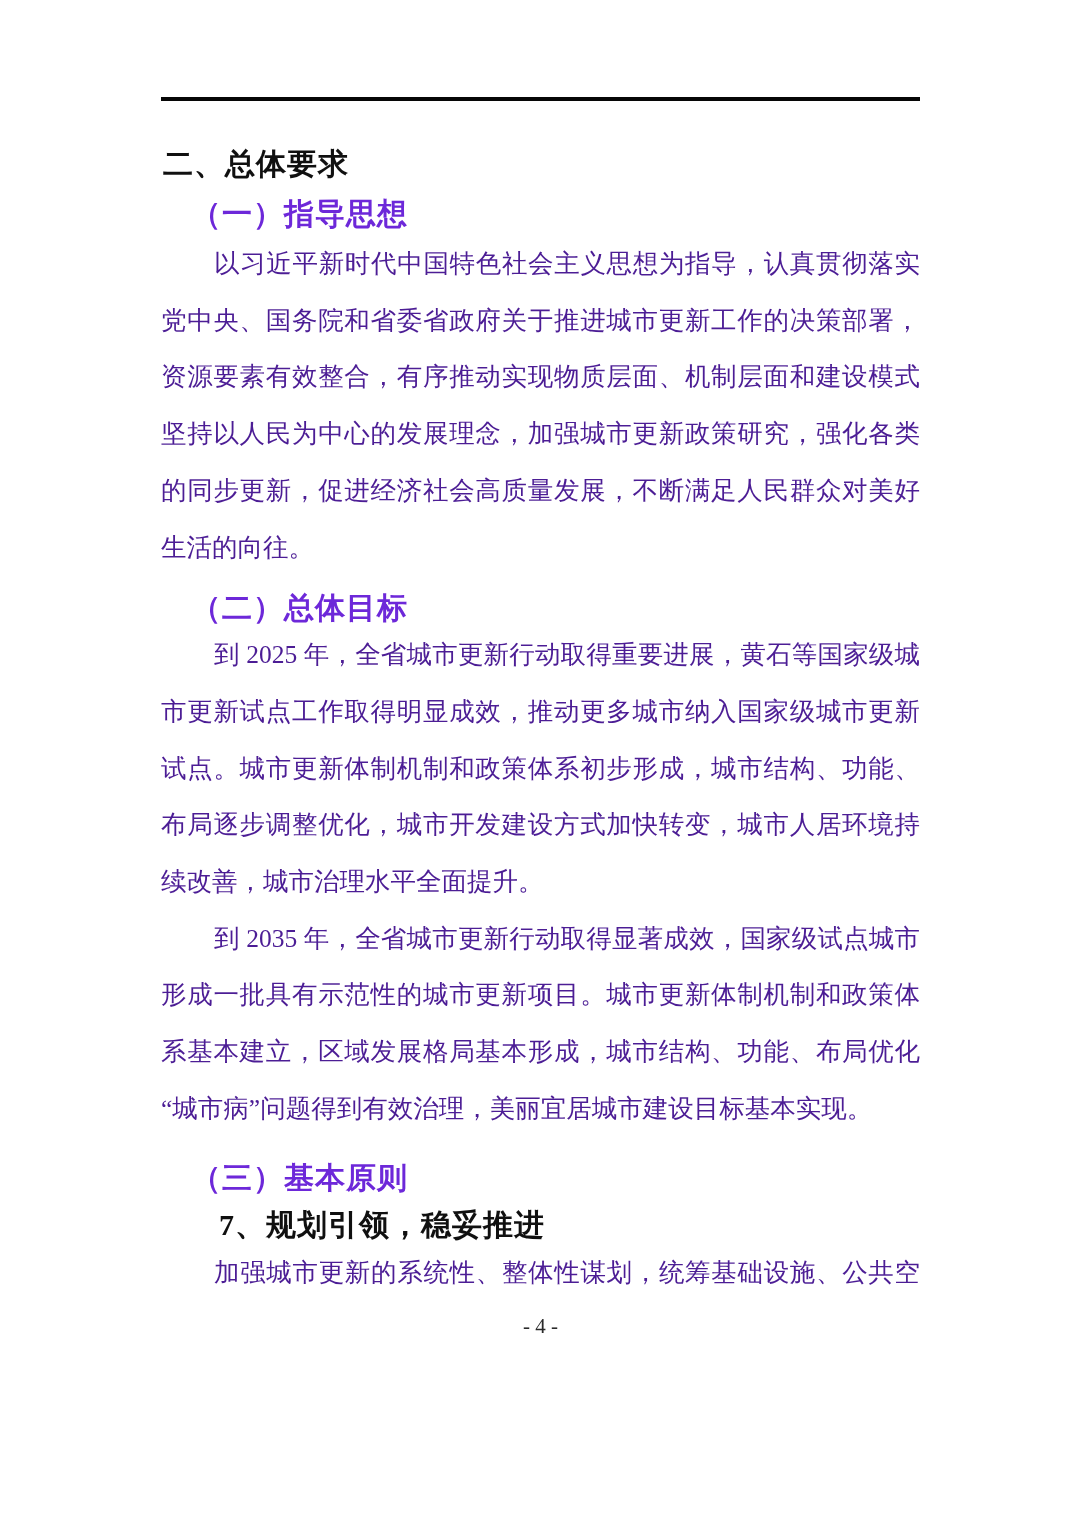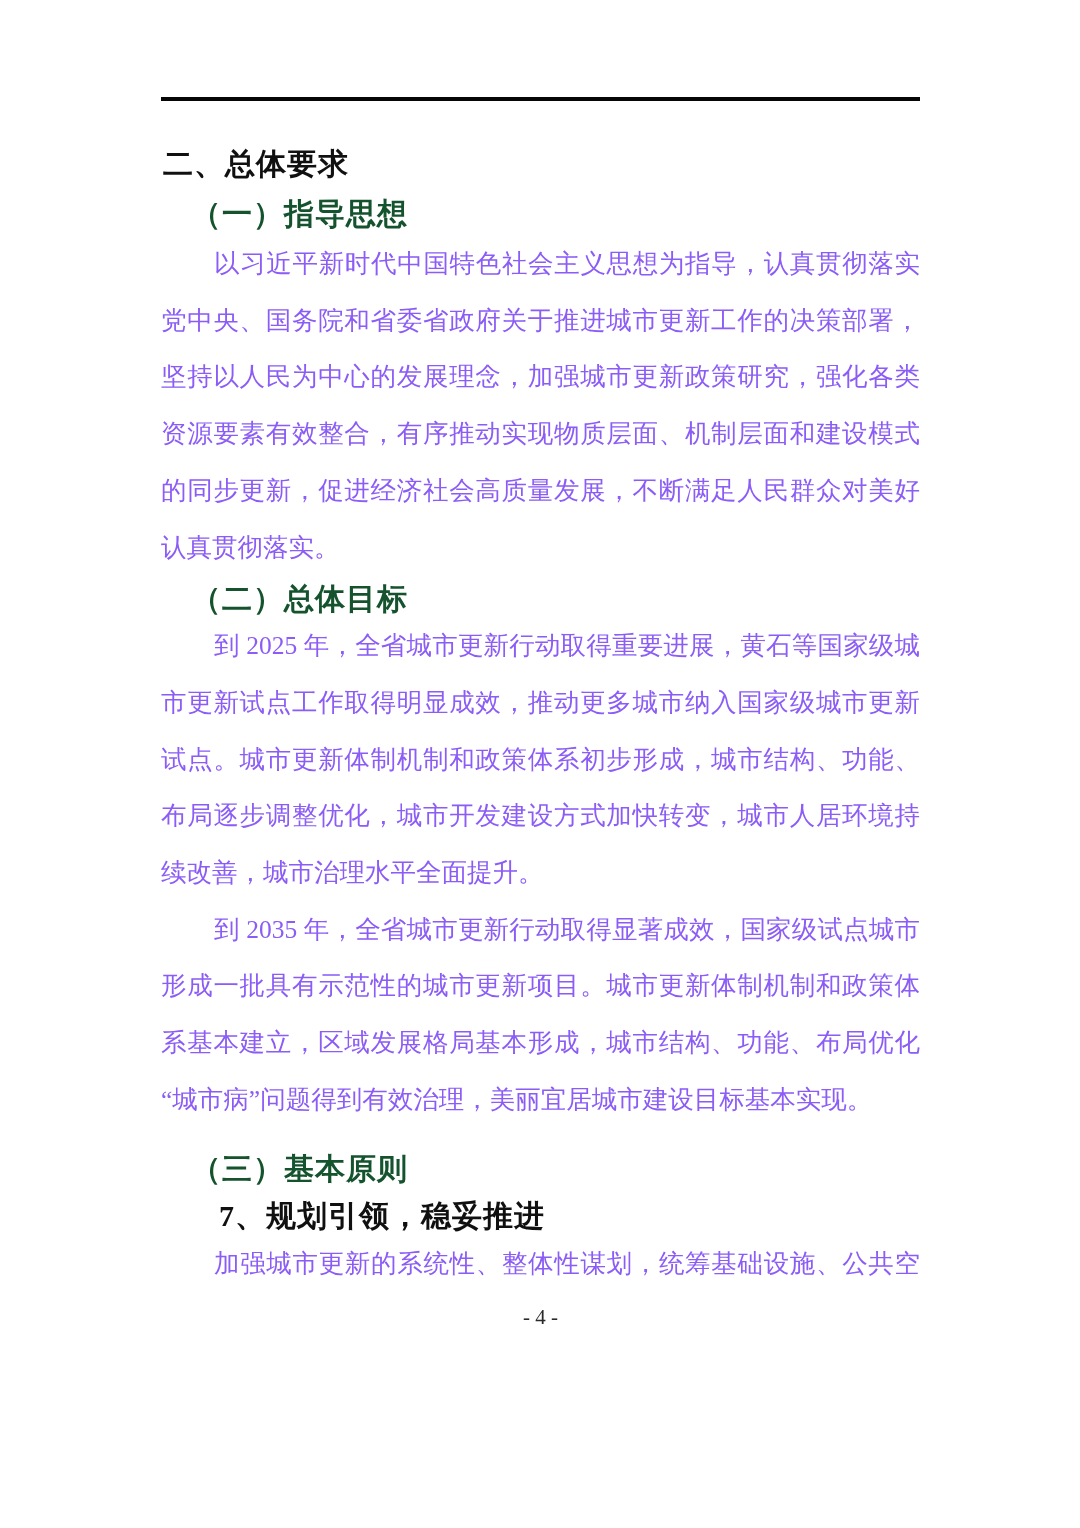--- a/index.html
+++ b/index.html
@@ -37,7 +37,7 @@
     font-family: "Liberation Serif", serif;
     font-size: 30px;
     font-weight: 700;
-    color: #14532d;
+    color: #6d28d9;
     line-height: 36px;
     margin: 14px 0 0 30px;
     letter-spacing: 1px;

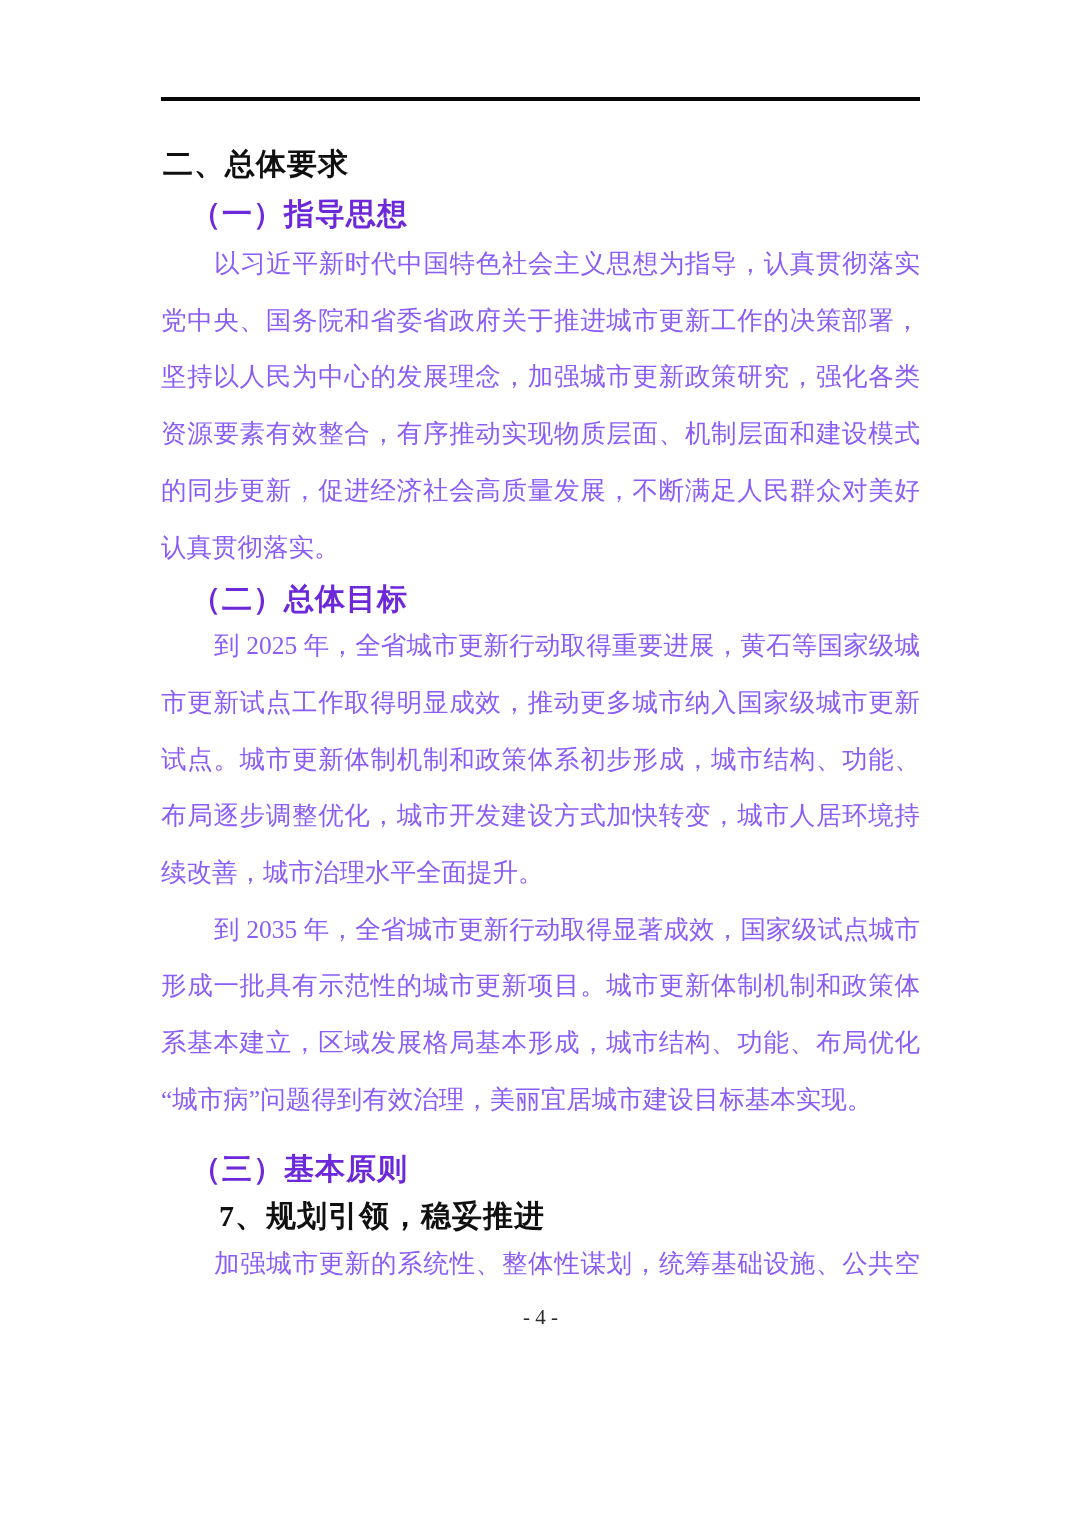--- a/index.html
+++ b/index.html
@@ -56,7 +56,7 @@
   .para {
     margin: 0;
     font-size: 25.5px;
-    color: #8b5cf6;
+    color: #4c1d95;
   }
   .para.p1 { margin-top: 4px; }
   .para.p2 { margin-top: 1px; font-family: Liberation Serif, serif; }

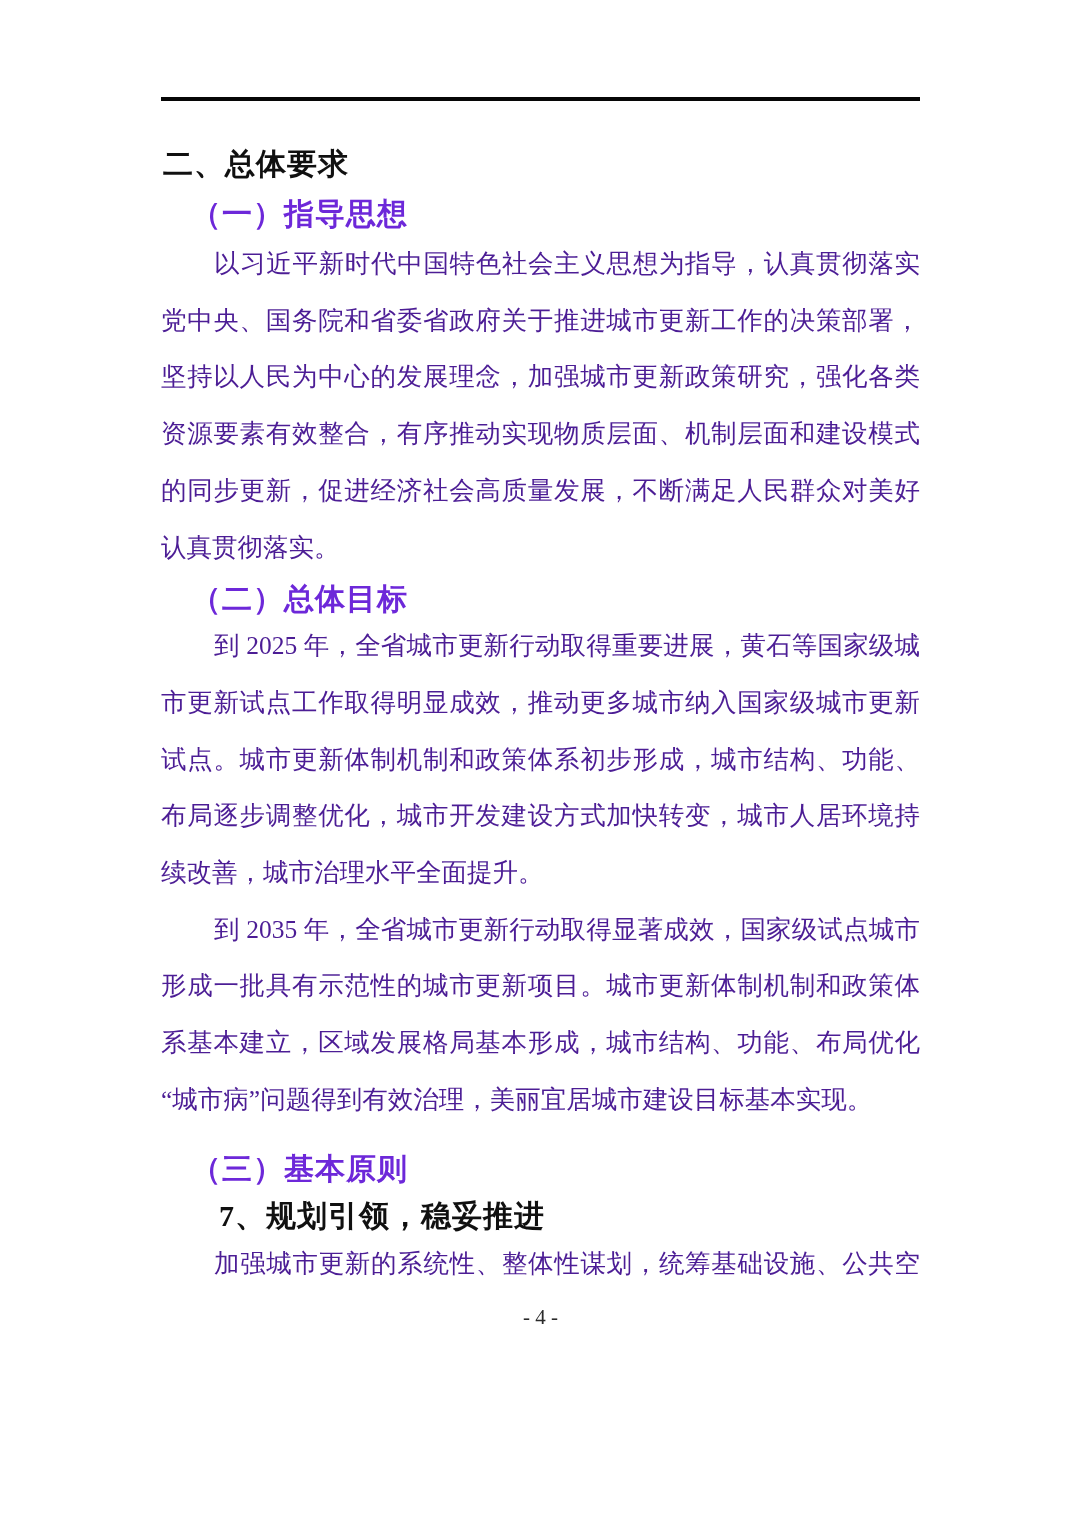--- a/index.html
+++ b/index.html
@@ -95,8 +95,8 @@
     <div class="para p1">
         <div class="tline first">以习近平新时代中国特色社会主义思想为指导，认真贯彻落实</div>
         <div class="tline">党中央、国务院和省委省政府关于推进城市更新工作的决策部署，</div>
+        <div class="tline">资源要素有效整合，有序推动实现物质层面、机制层面和建设模式</div>
         <div class="tline">坚持以人民为中心的发展理念，加强城市更新政策研究，强化各类</div>
-        <div class="tline">资源要素有效整合，有序推动实现物质层面、机制层面和建设模式</div>
         <div class="tline">的同步更新，促进经济社会高质量发展，不断满足人民群众对美好</div>
         <div class="tline last">认真贯彻落实。</div>
       </div>

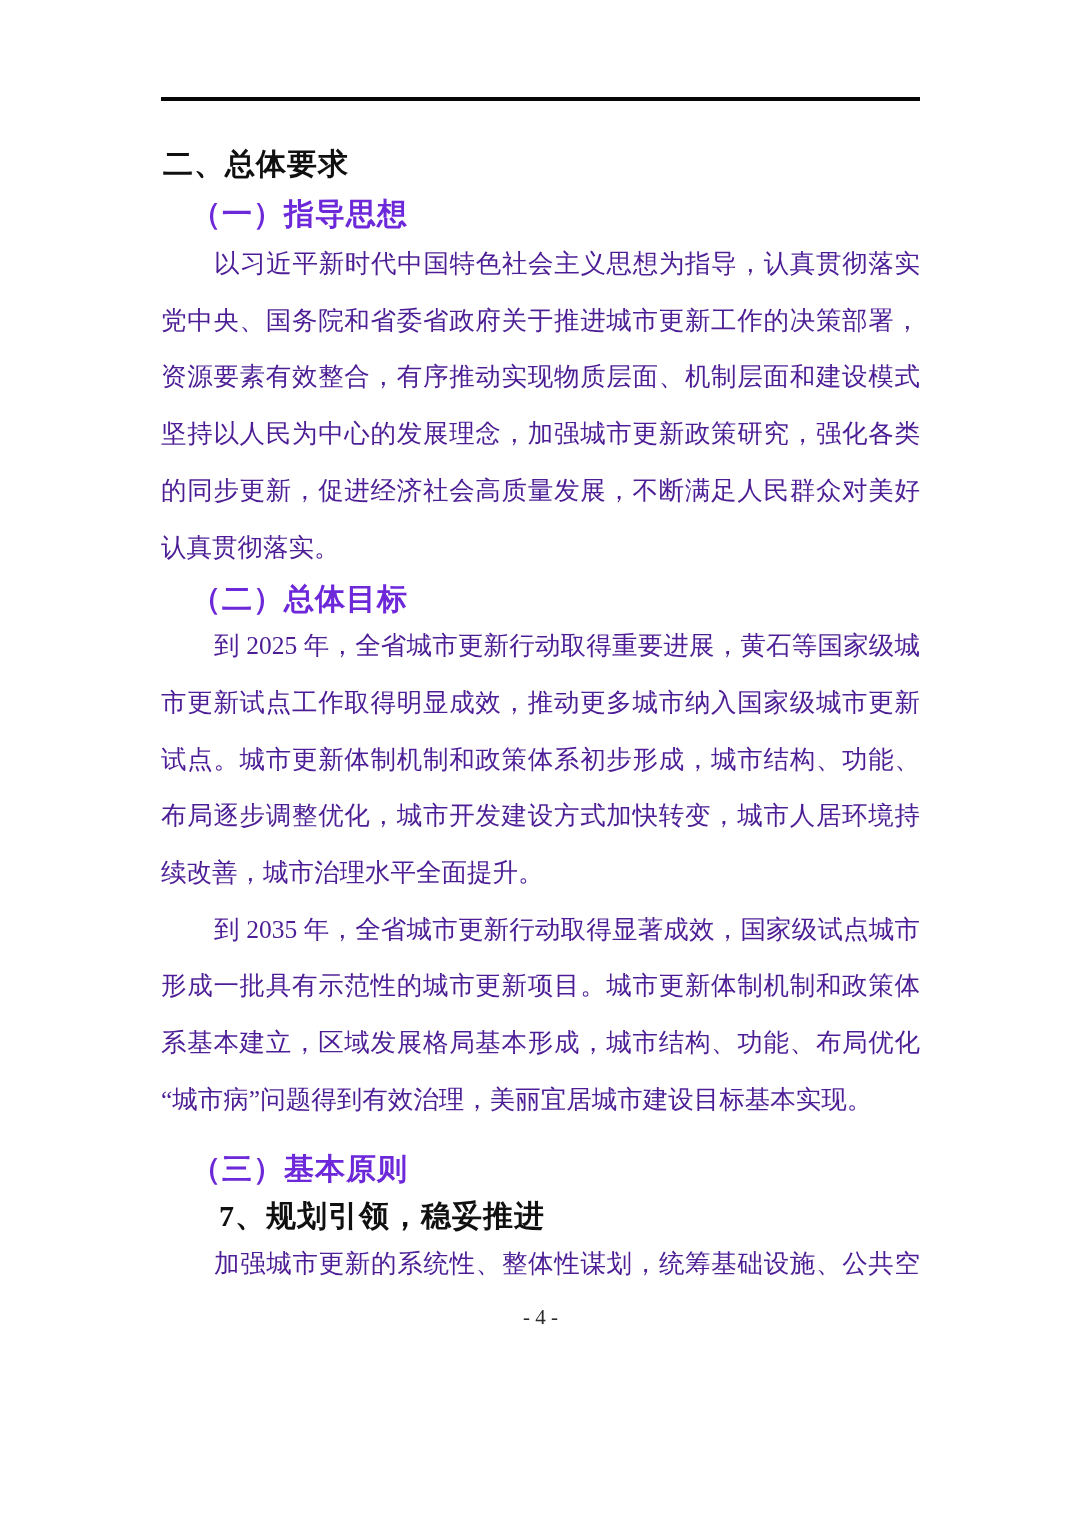--- a/index.html
+++ b/index.html
@@ -98,7 +98,7 @@
         <div class="tline">资源要素有效整合，有序推动实现物质层面、机制层面和建设模式</div>
         <div class="tline">坚持以人民为中心的发展理念，加强城市更新政策研究，强化各类</div>
         <div class="tline">的同步更新，促进经济社会高质量发展，不断满足人民群众对美好</div>
-        <div class="tline last">认真贯彻落实。</div>
+        <div class="tline last">生活的向往。</div>
       </div>
 
     <h2 class="sub m2">（二）总体目标</h2>

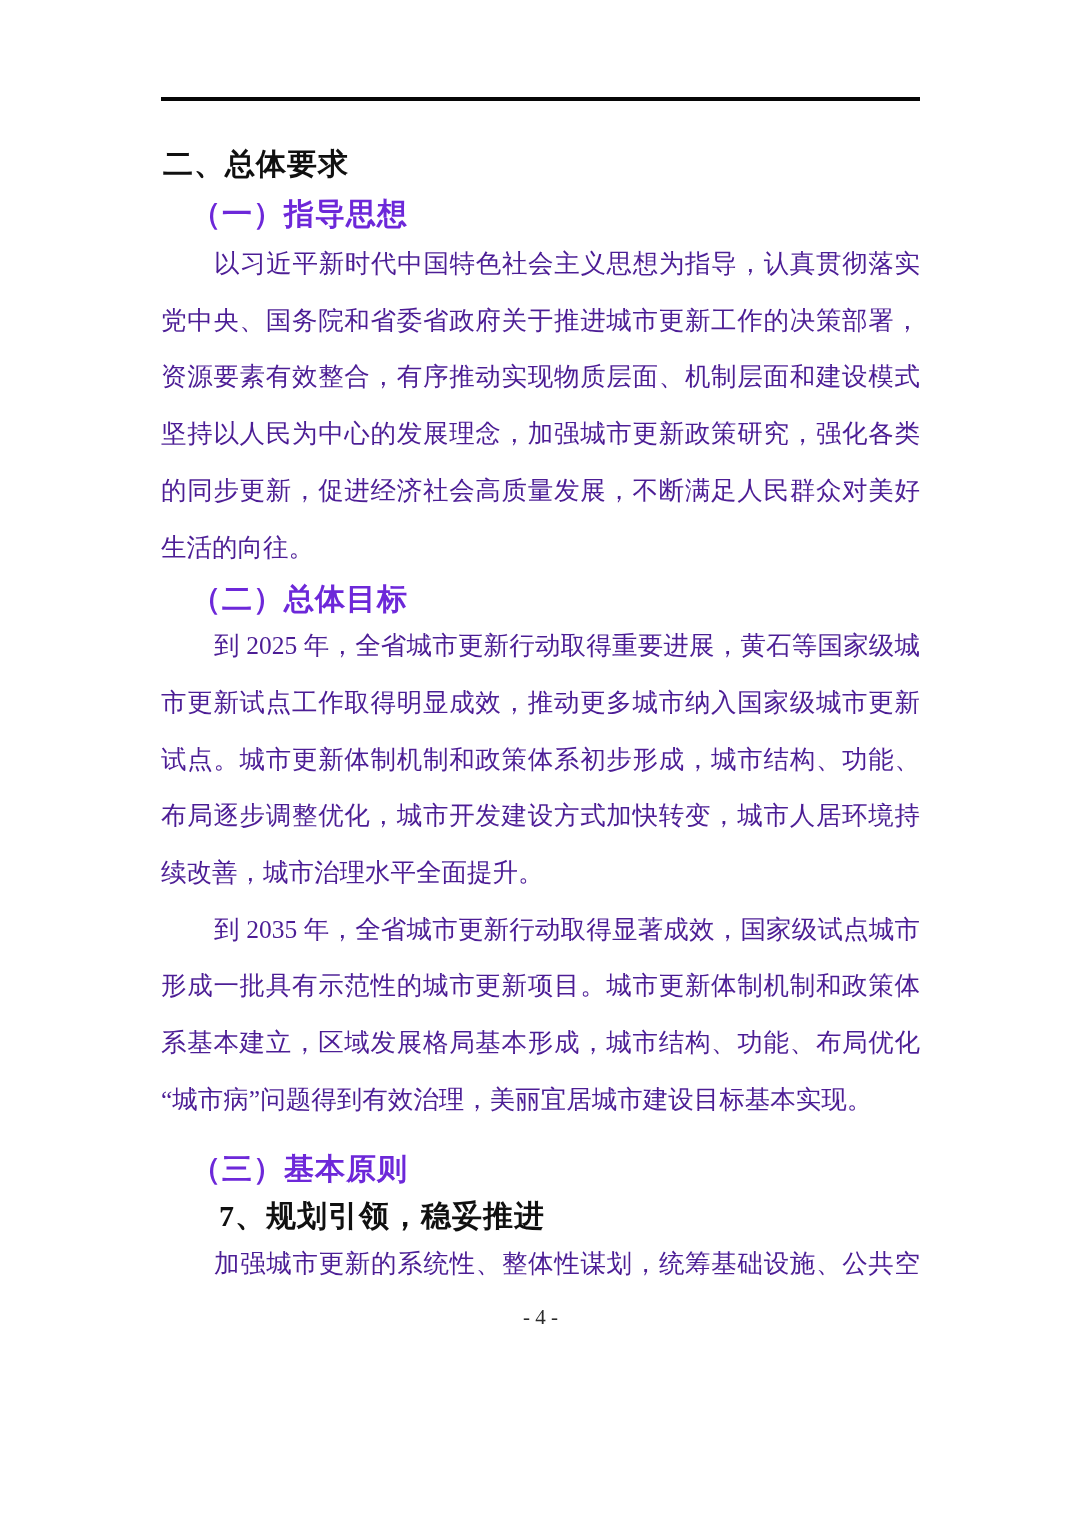--- a/index.html
+++ b/index.html
@@ -42,7 +42,7 @@
     margin: 14px 0 0 30px;
     letter-spacing: 1px;
   }
-  h2.sub.m2 { margin-top: 5px; }
+  h2.sub.m2 { margin-top: 14px; }
   h2.sub.m3 { margin-top: 22px; }
   h3.point {
     font-family: "Liberation Serif", serif;

